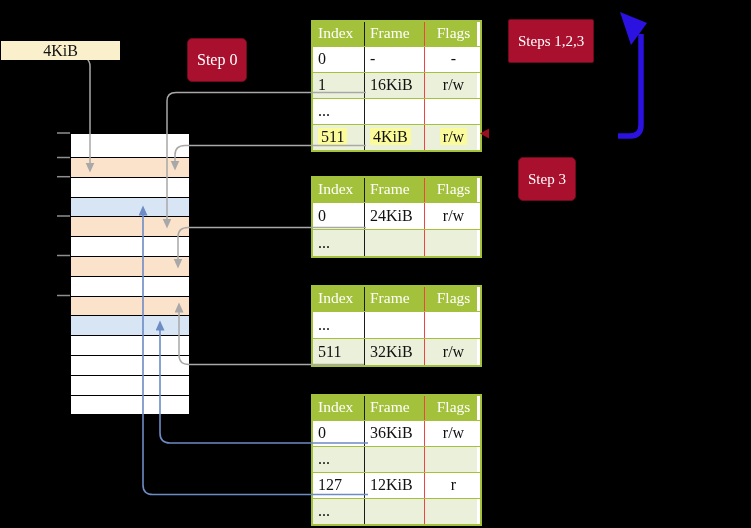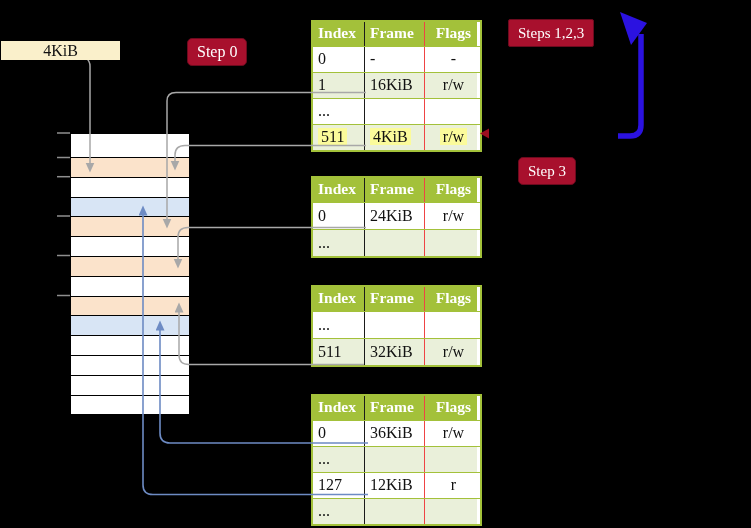--- a/index.html
+++ b/index.html
@@ -34,7 +34,7 @@
   .tcell.c0{width:52px;border-right:1px solid #1a1a1a;}
   .tcell.c1{width:60px;border-right:1px solid #ef4444;}
   .tcell.c2{width:52px;text-align:center;}
-  .thead .tcell{background:#a3c13a;color:#fff;font-weight:bold;font-size:15.5px;}
+  .thead .tcell{background:#a3c13a;color:#fff;font-weight:normal;font-size:15.5px;}
   .shaded .tcell{background:#eaf0da;}
   .hl{background:#fbfb9b;padding:0 3px;}
   

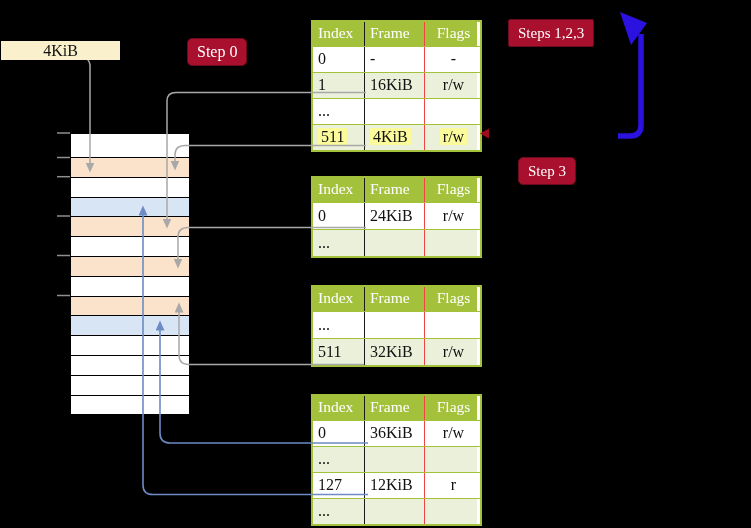--- a/index.html
+++ b/index.html
@@ -17,7 +17,7 @@
   .callout{position:absolute;left:1px;top:41px;width:119px;height:19px;background:#faf0cb;
            color:#111;font-size:16px;line-height:19px;text-align:center;z-index:4;}
   .step-label{position:absolute;color:#fff;font-size:15px;line-height:18px;
-              padding:4px 9px;z-index:4;white-space:nowrap;}
+              padding:12px 9px;z-index:4;white-space:nowrap;}
   .step-red{background:#a8102d;border:1px solid #6d0a1e;}
   .rounded{border-radius:5px;text-align:center;}
   #step0{left:187px;top:38px;font-size:16px;}

